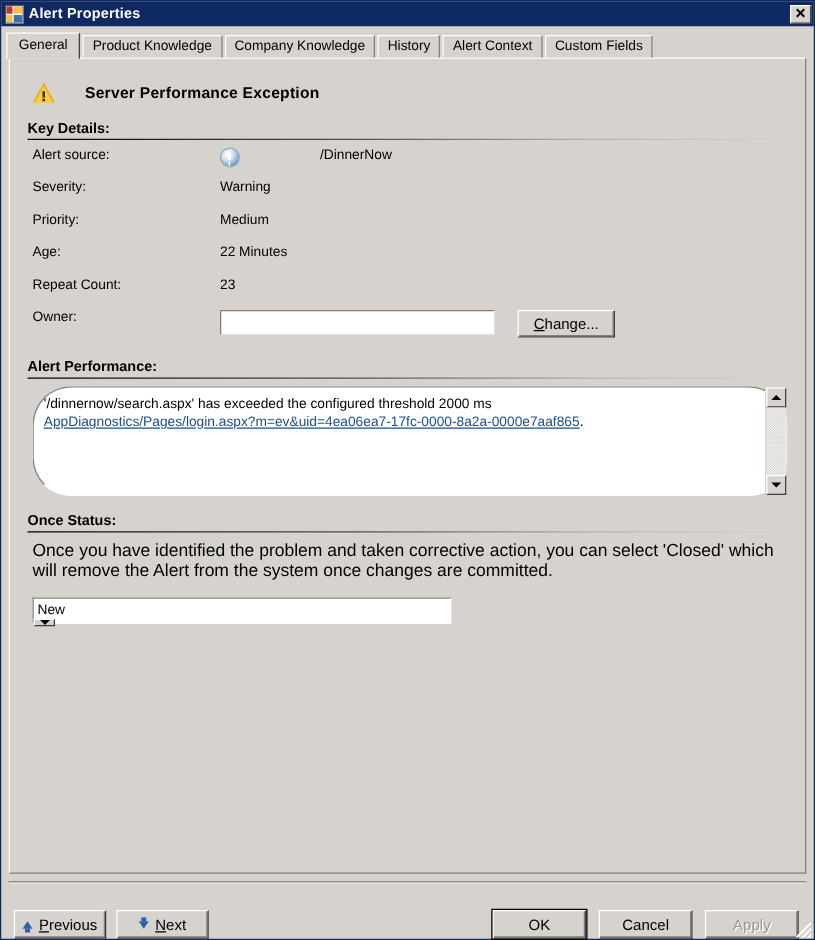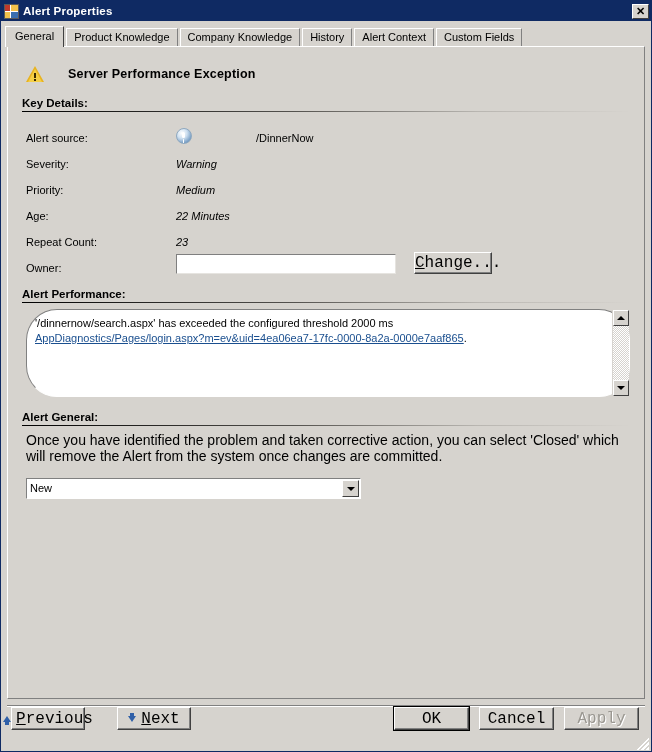--- a/index.html
+++ b/index.html
@@ -212,7 +212,7 @@
   }
   .kd-row {
     display: flex;
-    align-items: flex-end;
+    align-items: flex-start;
     height: 26px;
   }
   .kd-label {

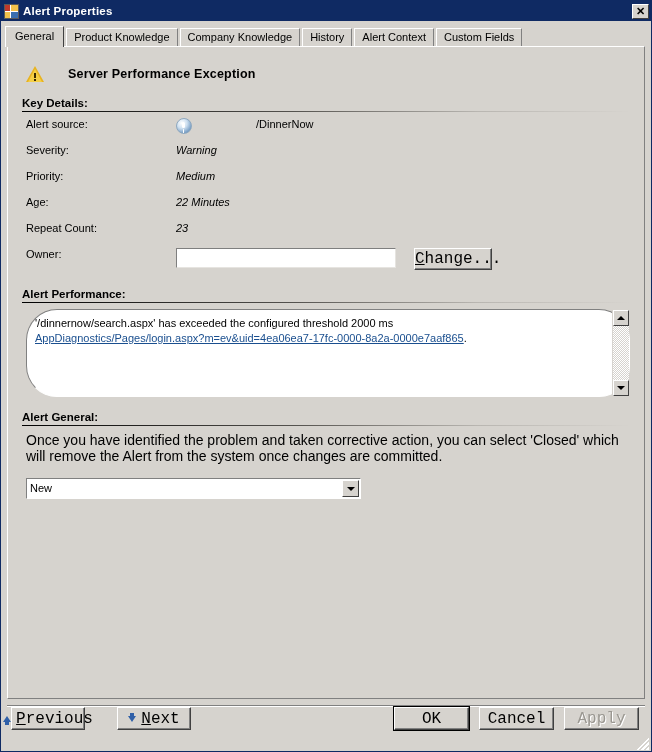--- a/index.html
+++ b/index.html
@@ -222,7 +222,6 @@
   }
   .kd-value {
     font-size: 11px;
-    font-style: italic;
   }
   .src-icon {
     width: 16px; height: 16px;

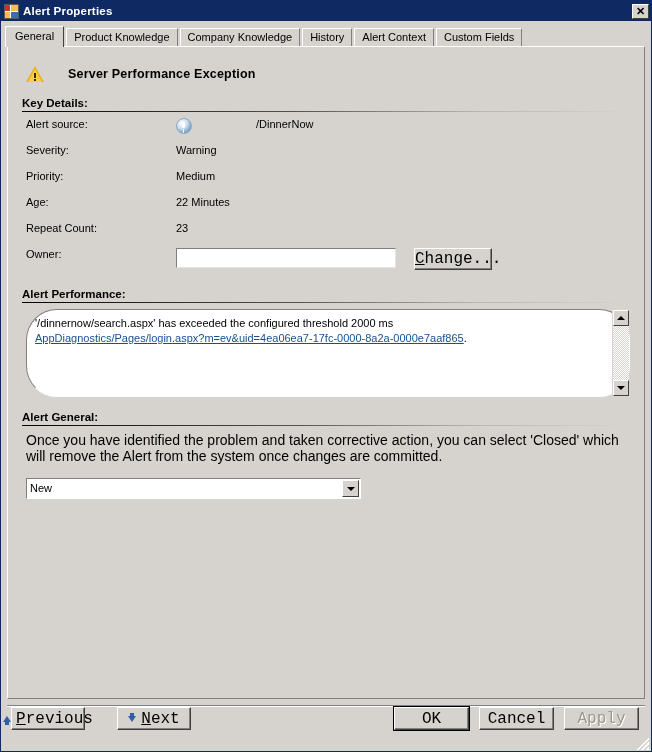--- a/index.html
+++ b/index.html
@@ -262,8 +262,8 @@
   }
 
   .btn {
-    font-family: Liberation Mono, monospace;
-    font-size: 16px;
+    font-family: Liberation Sans, sans-serif;
+    font-size: 12px;
     color: #000;
     background: #d6d3ce;
     border-top: 1px solid #ffffff;

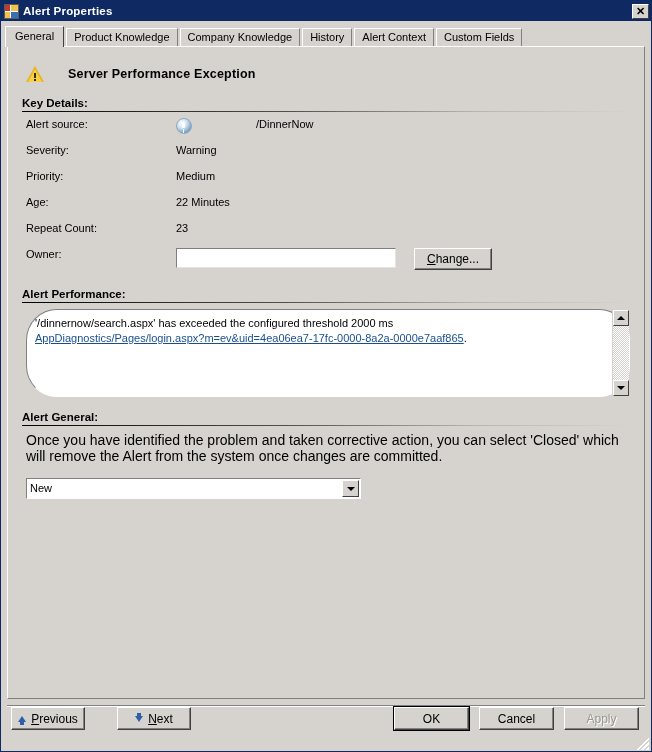--- a/index.html
+++ b/index.html
@@ -578,7 +578,7 @@
       </div>
 
       <div class="section" style="margin-top:14px;">
-        <div class="section-title">Alert General:</div>
+        <div class="section-title">Once Status:</div>
         <div class="rule"></div>
         <div class="status-text">Once you have identified the problem and taken corrective action, you can select 'Closed' which will remove the Alert from the system once changes are committed.</div>
         <div class="combo">

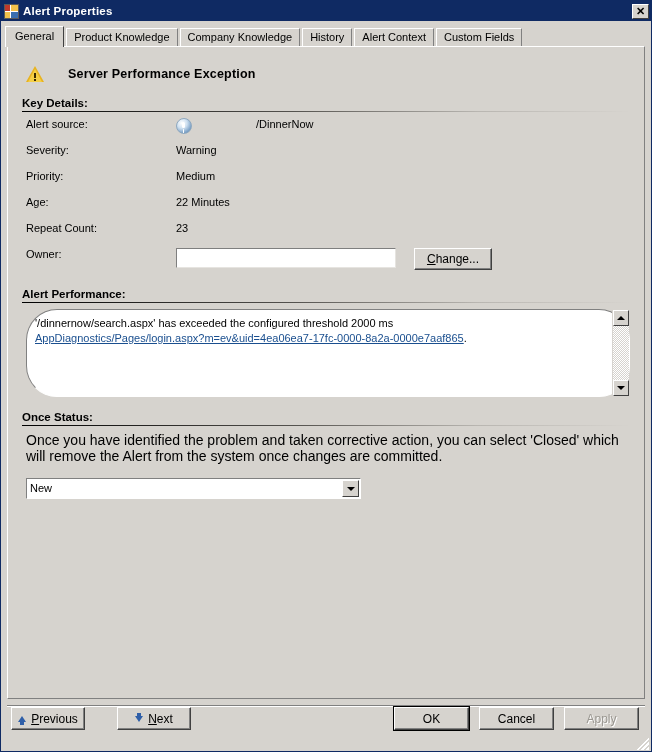--- a/index.html
+++ b/index.html
@@ -371,6 +371,7 @@
     border-bottom: 1px solid #ffffff;
     box-sizing: border-box;
     align-items: stretch;
+    flex-direction: column;
   }
   .combo-value {
     flex: 1;

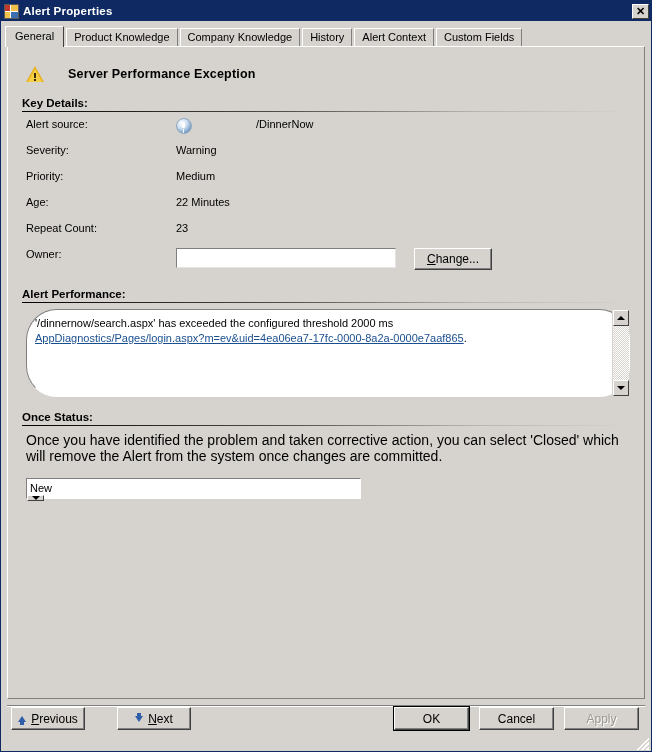--- a/index.html
+++ b/index.html
@@ -399,10 +399,9 @@
     height: 44px;
     flex: none;
     display: flex;
-    align-items: flex-start;
+    align-items: flex-end;
     padding: 0 8px 0 10px;
     position: relative;
-    gap: 24px;
   }
   .btn-nav {
     height: 23px;

